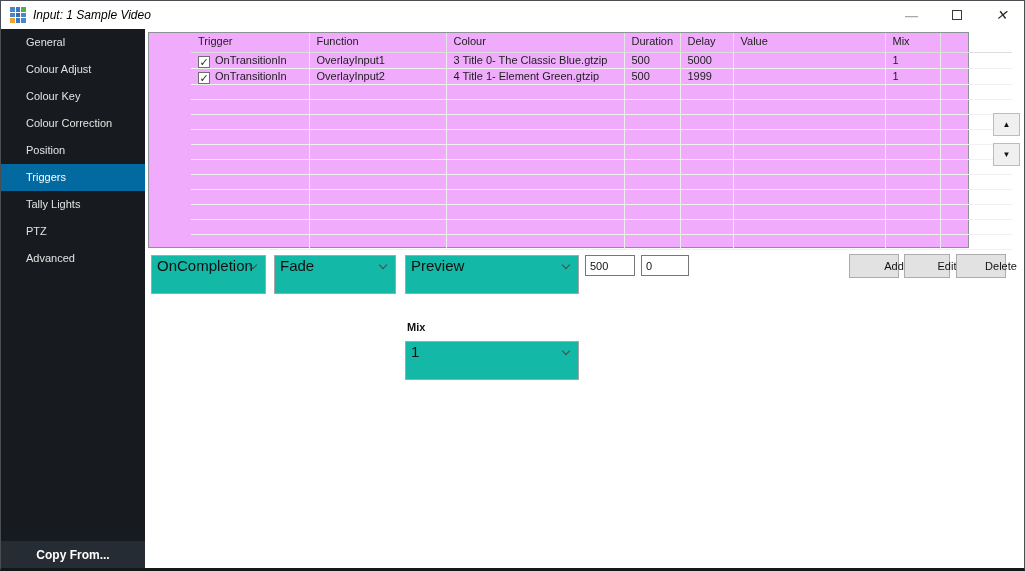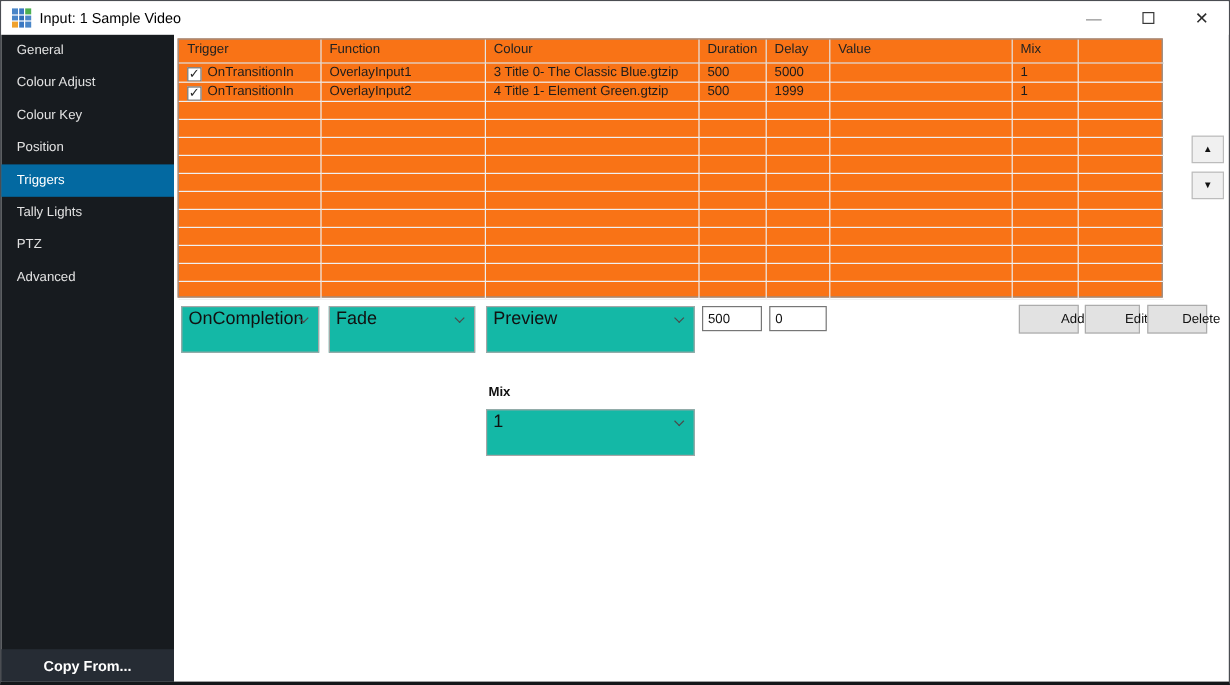--- a/index.html
+++ b/index.html
@@ -14,7 +14,7 @@
   
   .titlebar {
     position: absolute; top:0; left:0; width:100%; height:28px;
-    background:#ffffff; display:flex; align-items:center;
+    background:#ffffff; display:flex; align-items:center;font-style:italic;
   }
   .app-icon { width:16px; height:16px; margin-left:9px; margin-right:7px;
     display:grid; grid-template-columns:repeat(3,1fr); grid-template-rows:repeat(3,1fr); gap:1px; }

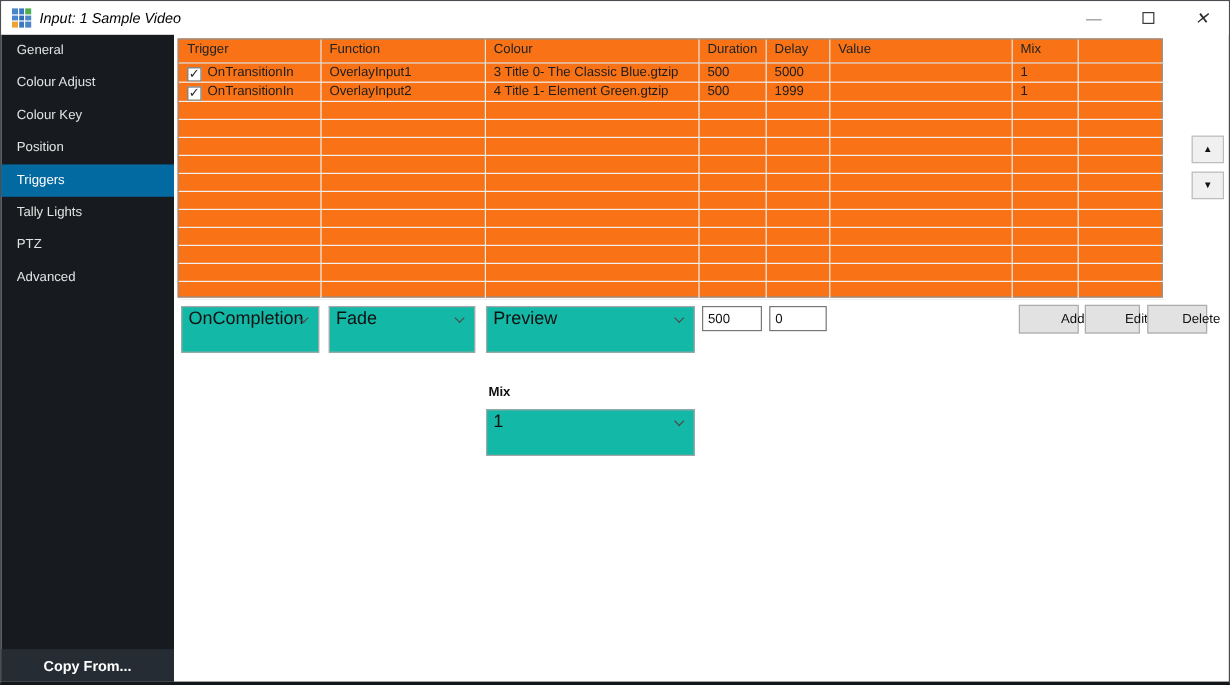--- a/index.html
+++ b/index.html
@@ -32,7 +32,7 @@
     background:#171b1f;
   }
   .side-item {
-    height:27px; line-height:27px; padding-left:13px;
+    height:27px; line-height:27px; padding-left:25px;
     color:#e2e2e2; font-size:11px; cursor:default;
   }
   .side-item.active { background:#0369a1; color:#ffffff; }

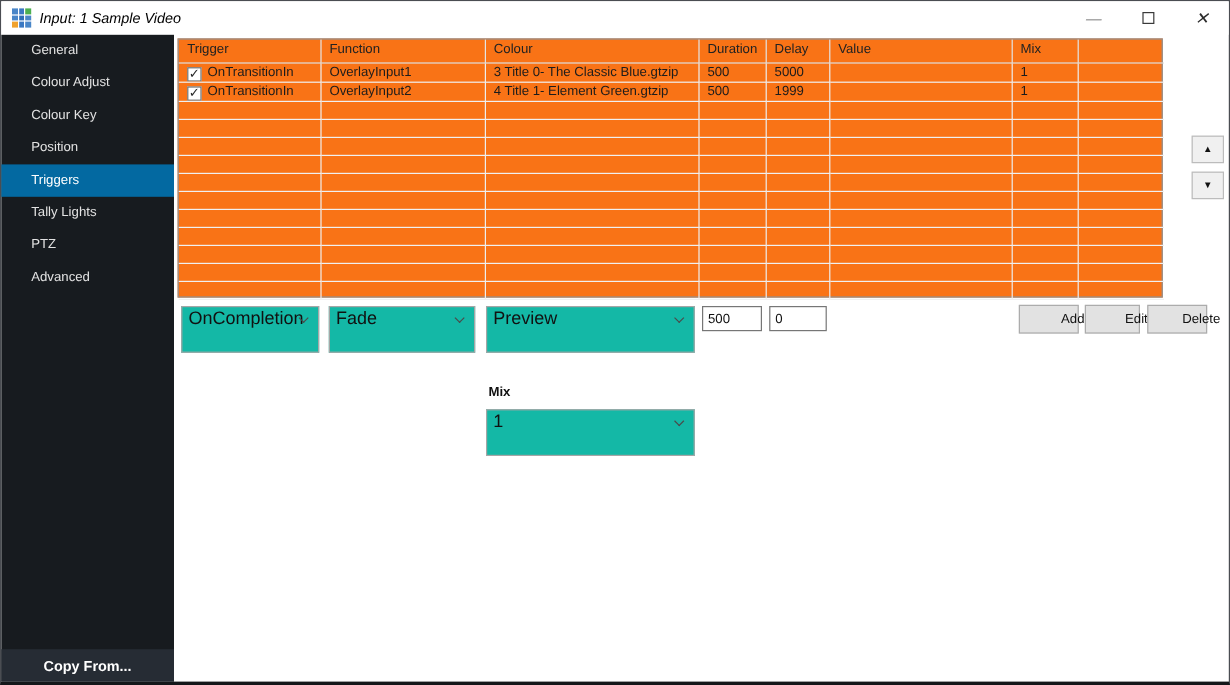--- a/index.html
+++ b/index.html
@@ -44,7 +44,7 @@
   
   .trigger-table-wrap {
     position:absolute; left:147px; top:31px; width:821px; height:216px;
-    border:1px solid #8d9297; background:#f97316;
+    border:1px solid #8d9297; background:#f0abfc;padding-left:42px;
   }
   table.trigger-table { border-collapse:collapse; table-layout:fixed; width:100%; font-size:11px; color:#1c1c1c; }
   table.trigger-table th {

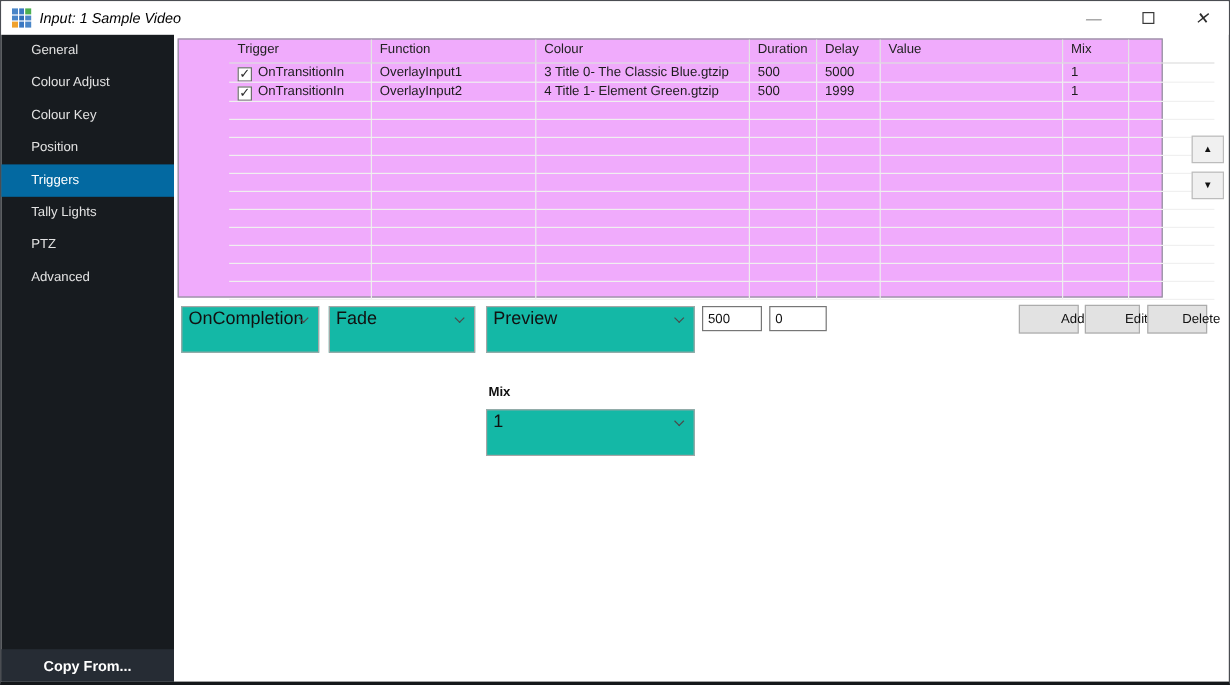--- a/index.html
+++ b/index.html
@@ -124,6 +124,7 @@
         <div class="side-item">General</div>
         <div class="side-item">Colour Adjust</div>
         <div class="side-item">Colour Key</div>
+        <div class="side-item">Colour Correction</div>
         <div class="side-item">Position</div>
         <div class="side-item active">Triggers</div>
         <div class="side-item">Tally Lights</div>

